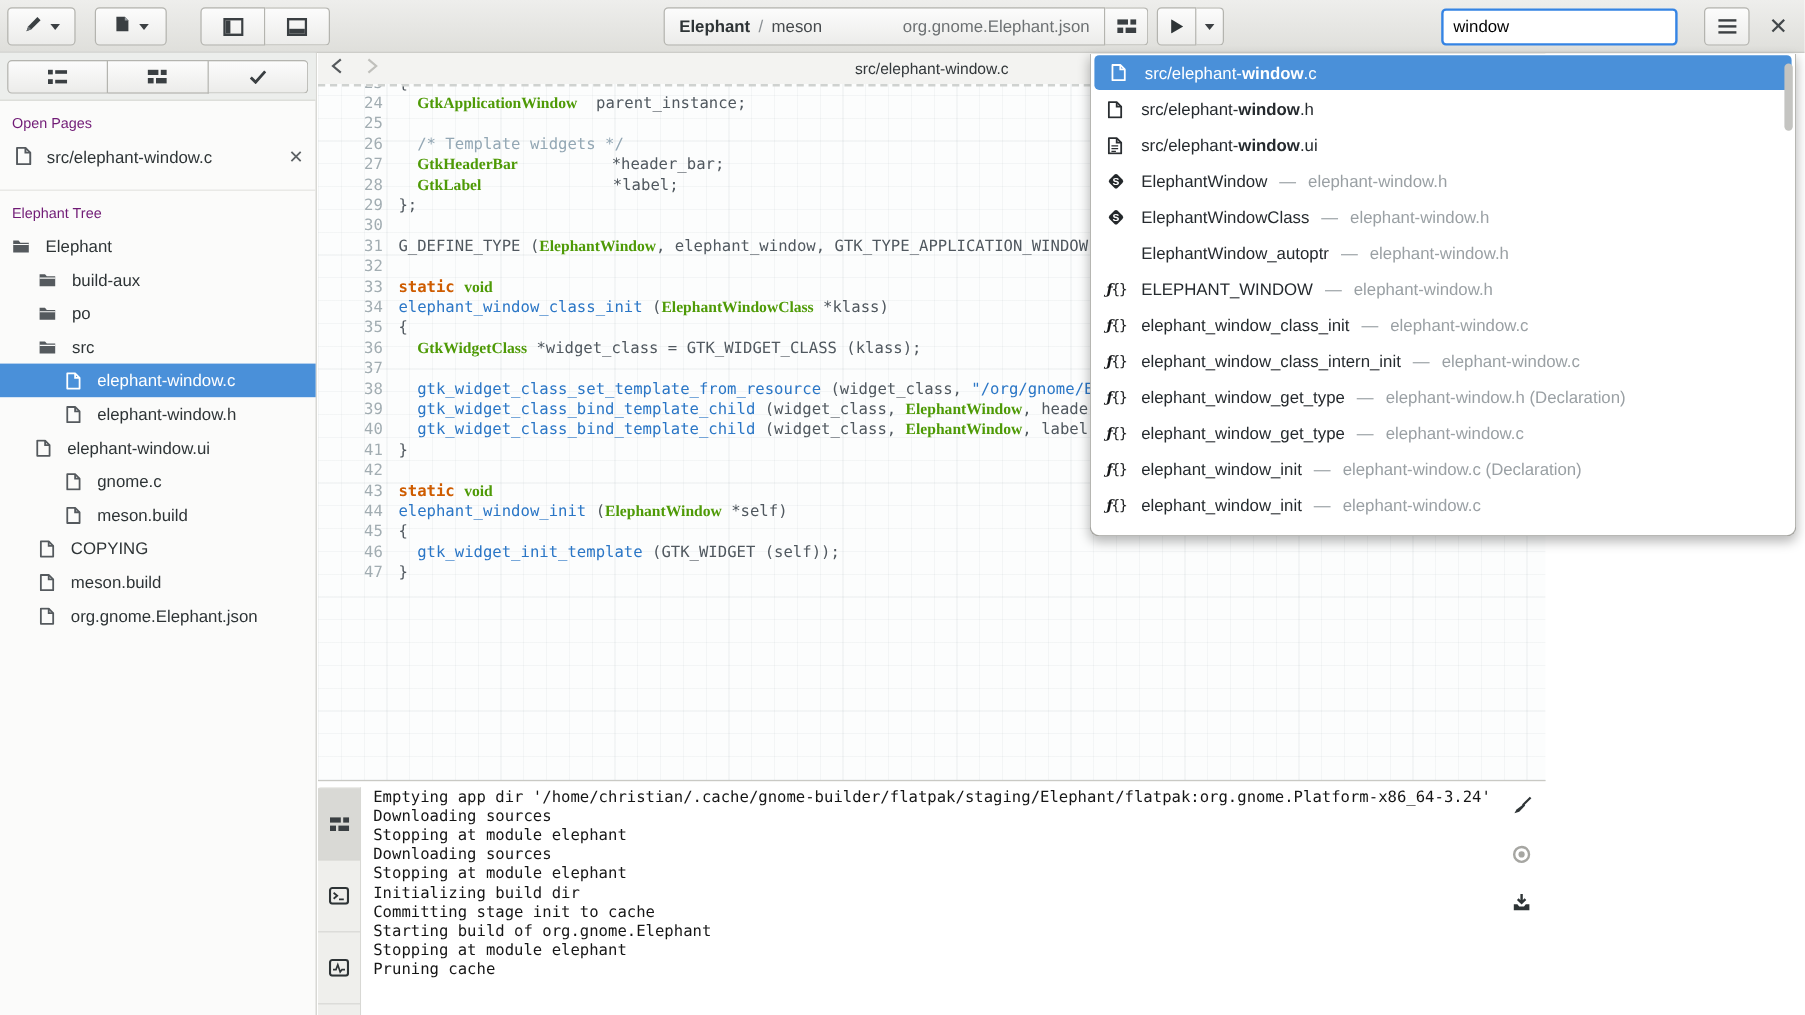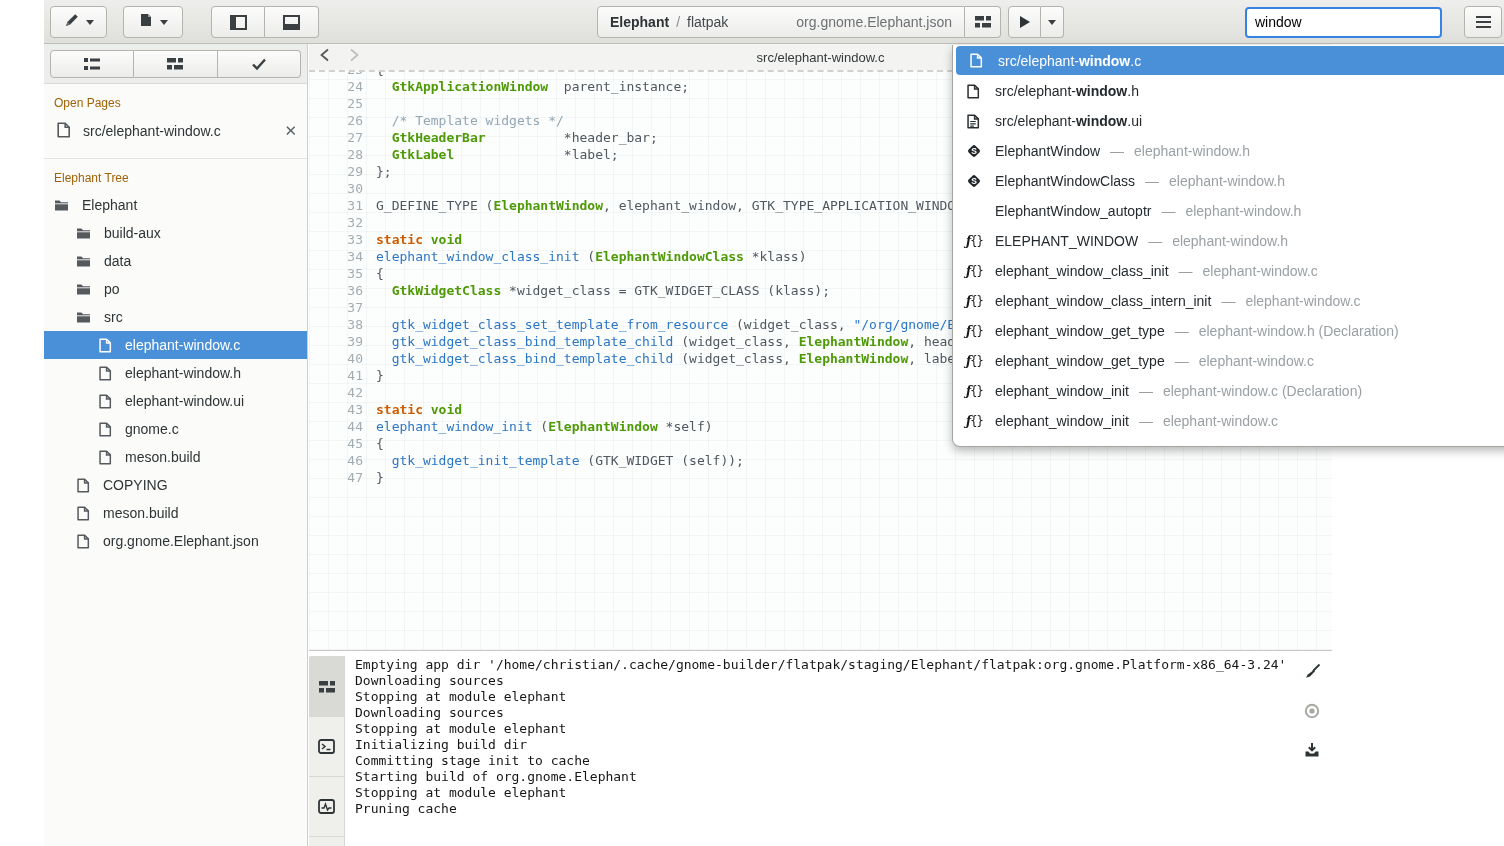--- a/index.html
+++ b/index.html
@@ -5,7 +5,7 @@
   * { margin:0; padding:0; box-sizing:border-box; }
   html,body { width:1504px; height:846px; overflow:hidden; }
   body { font-family:"Liberation Sans", sans-serif; color:#2e3436; background:#fff; }
-  .app { position:relative; width:1288px; height:846px; background:#fff;margin-left:44px; }
+  .app { position:relative; width:1288px; height:846px; background:#fff; }
 
   
   .header { position:absolute; left:0; top:0; width:1504px; height:44px;

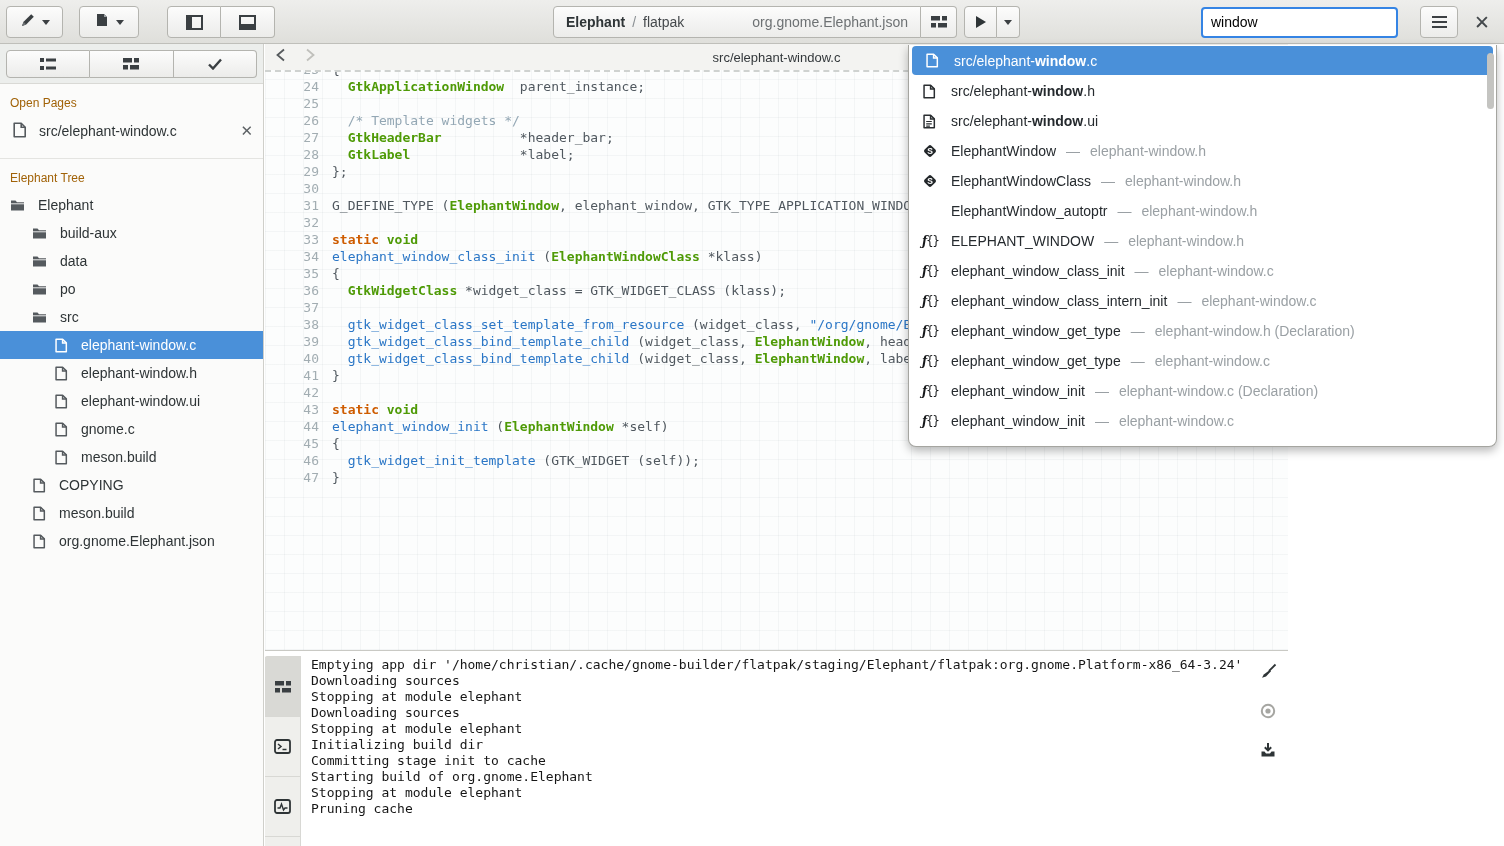--- a/index.html
+++ b/index.html
@@ -153,7 +153,7 @@
       <div class="omnibar">
         <span class="crumb-project">Elephant</span>
         <span class="crumb-sep">/</span>
-        <span class="crumb-branch">flatpak</span>
+        <span class="crumb-branch">meson</span>
         <span class="omnibar-config">org.gnome.Elephant.json</span>
       </div>
       <div class="btn btn-buildcfg">

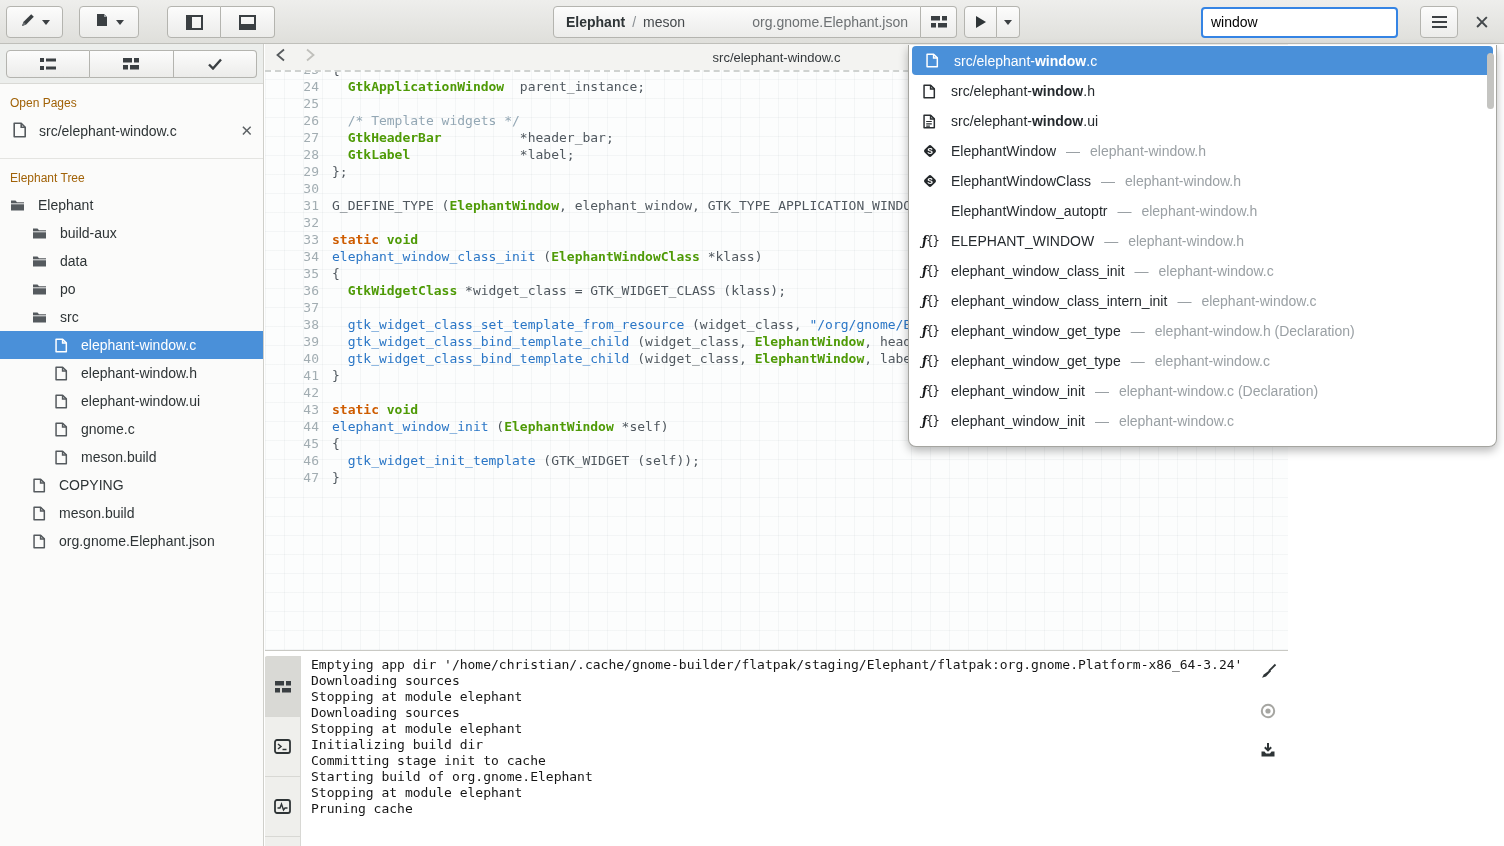--- a/index.html
+++ b/index.html
@@ -75,7 +75,7 @@
   .ln { width:54px; text-align:right; color:#a2adb2; flex:none; }
   .ct { margin-left:13px; }
   .s-pl { color:#50585f; }
-  .s-ty { color:#4e9a06; font-weight:bold; }
+  .s-ty { color:#4e9a06; font-weight:bold;font-family:Liberation Serif, serif; }
   .s-kw { color:#ce5c00; font-weight:bold; }
   .s-fn { color:#2a76c6; }
   .s-fnu { color:#2a76c6; }

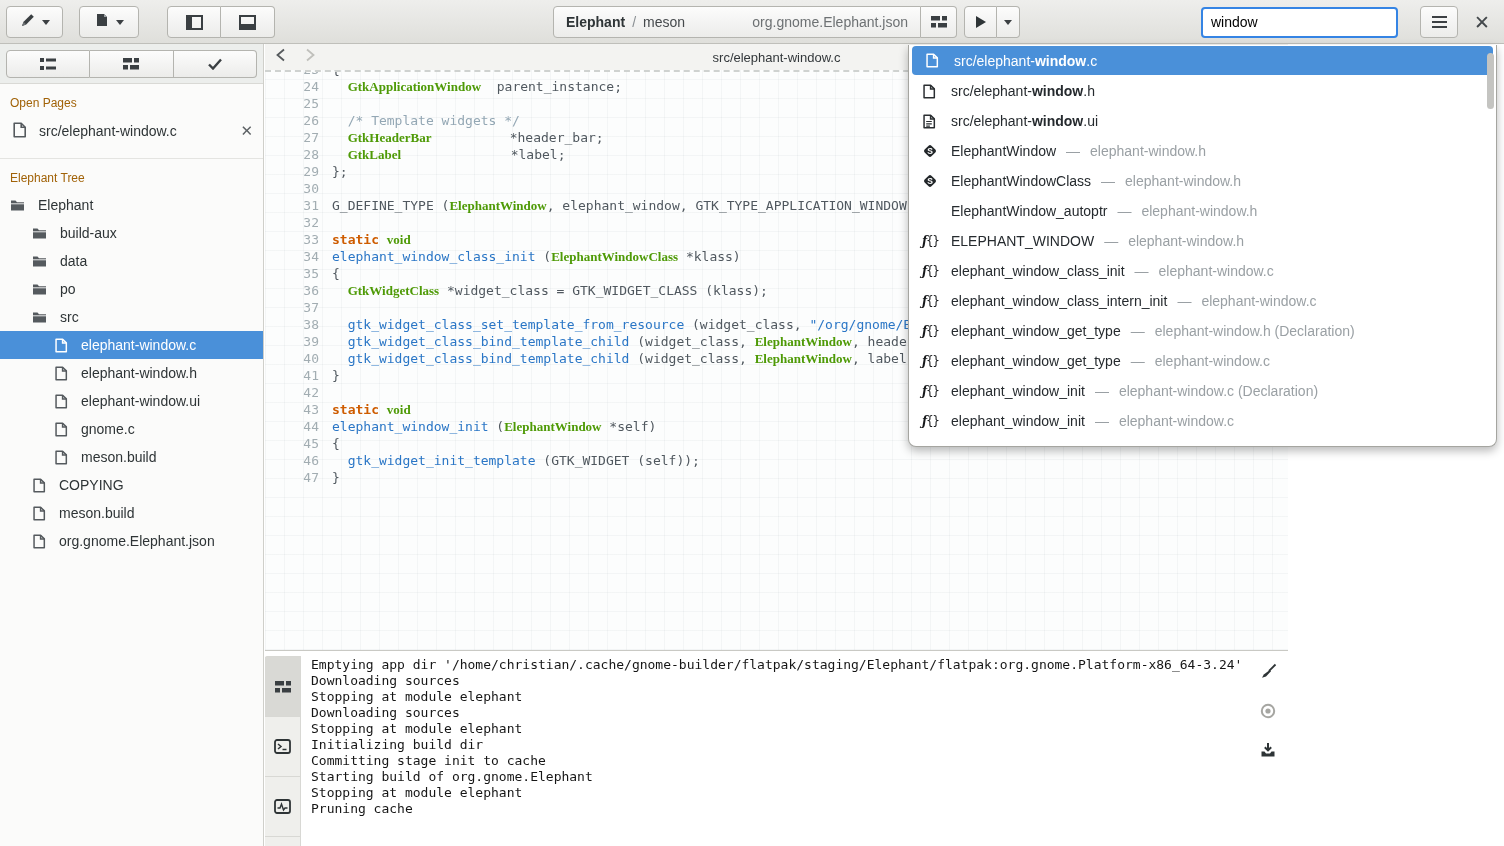--- a/index.html
+++ b/index.html
@@ -49,7 +49,7 @@
   .side-toolbar { height:40px; background:#eceeec; border-bottom:1px solid #d9d9d5; display:flex; align-items:center; padding:0 6px; }
   .side-toolbar .linked { width:100%; }
   .side-toolbar .btn { flex:1; height:28px; }
-  .section-label { font-size:12px; color:#a16207; padding:12px 0 4px 10px; }
+  .section-label { font-size:12px; color:#701a75; padding:12px 0 4px 10px; }
   .open-row { display:flex; align-items:center; height:34px; padding:0 10px 0 12px; font-size:14px; }
   .open-row .lbl { margin-left:12px; }
   .open-row .x { margin-left:auto; color:#5d6265; font-size:15px; }

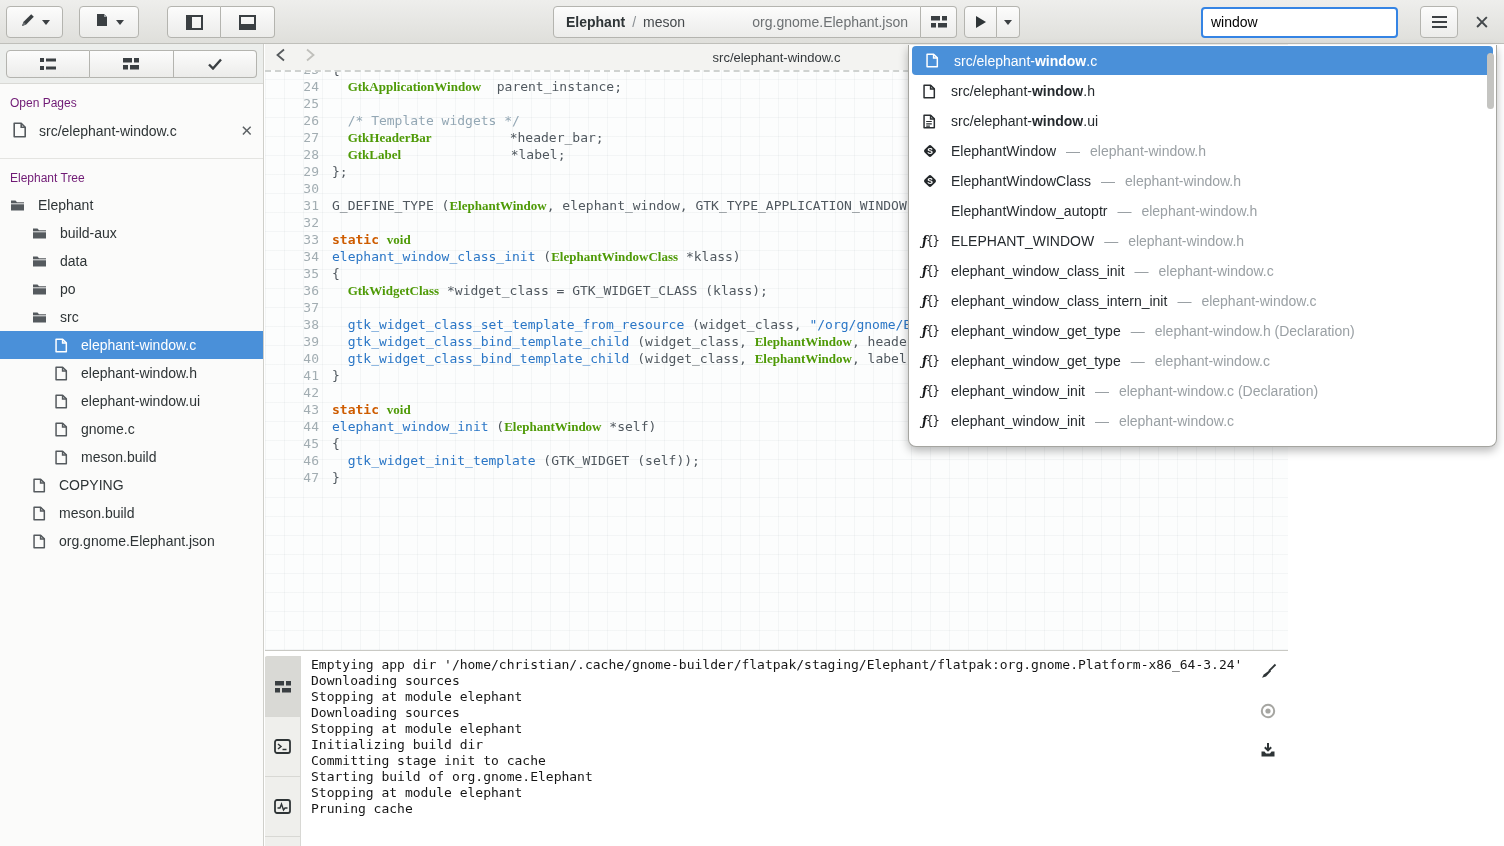--- a/index.html
+++ b/index.html
@@ -256,15 +256,6 @@
               <path d="M1 4.8 h13" stroke="#fbfbfa" stroke-width="0.9"></path>
             </svg>
           </span>
-          <span class="lbl">data</span>
-        </div>
-        <div class="tree-row" style="padding-left: 32px;">
-          <span style="display: flex;">
-            <svg width="15" height="13" viewBox="0 0 15 13">
-              <path d="M1 1.5 h4.5 l1.5 1.8 H14 v8.2 H1 Z" fill="#555a5e"></path>
-              <path d="M1 4.8 h13" stroke="#fbfbfa" stroke-width="0.9"></path>
-            </svg>
-          </span>
           <span class="lbl">po</span>
         </div>
         <div class="tree-row" style="padding-left: 32px;">

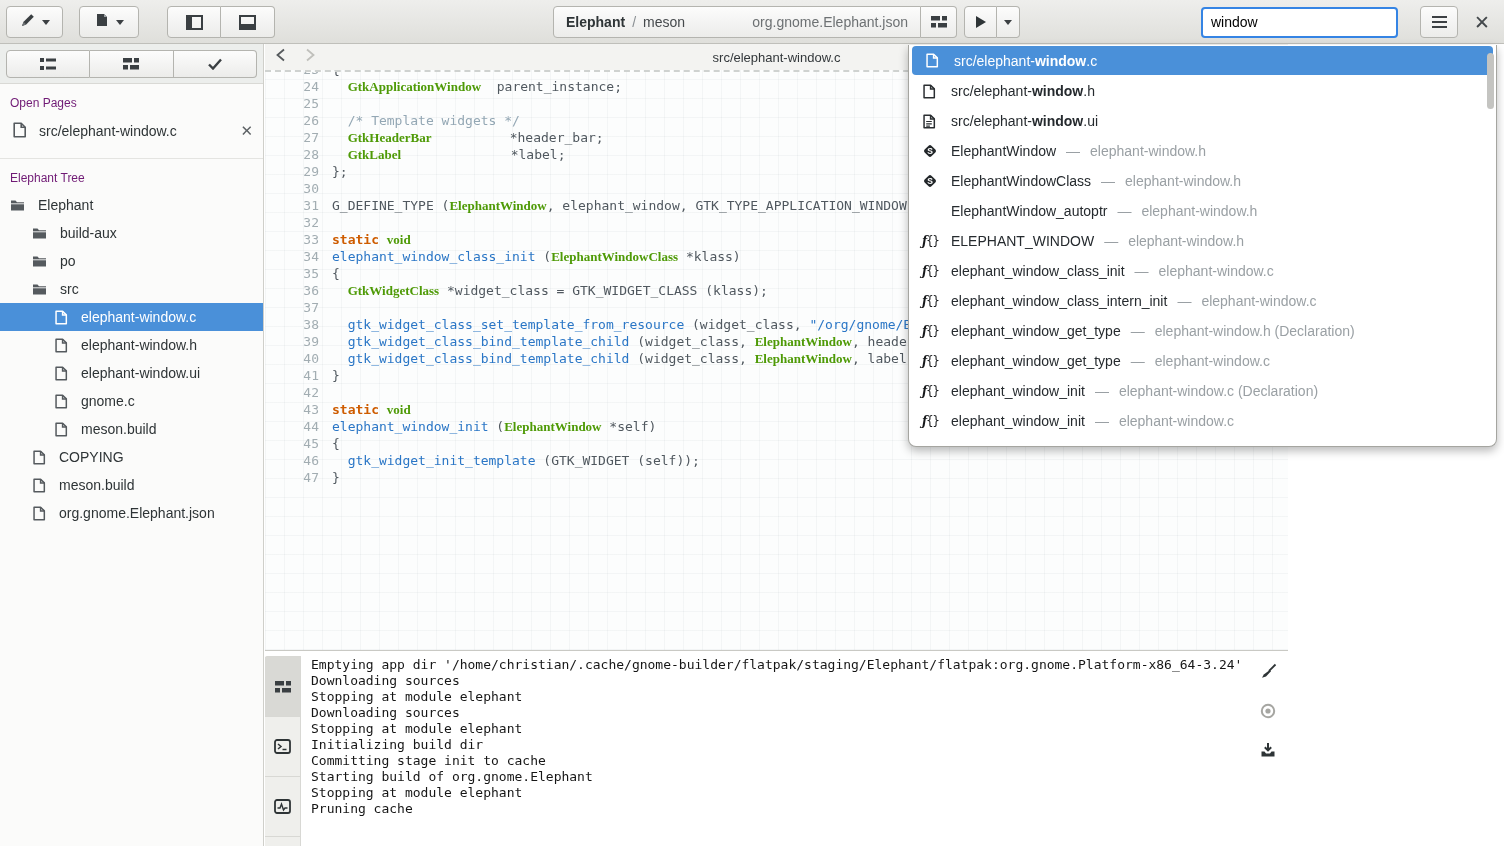--- a/index.html
+++ b/index.html
@@ -285,7 +285,7 @@
           </span>
           <span class="lbl">elephant-window.h</span>
         </div>
-        <div class="tree-row" style="padding-left: 54px;">
+        <div class="tree-row" style="padding-left: 29px;">
           <span style="display: flex;">
             <svg width="14" height="15" viewBox="0 0 15 16">
               <path d="M2.2 1.2 h7 l4 4 v9.6 h-11 Z" fill="none" stroke="#555a5e" stroke-width="1.6" stroke-linejoin="round"></path>

